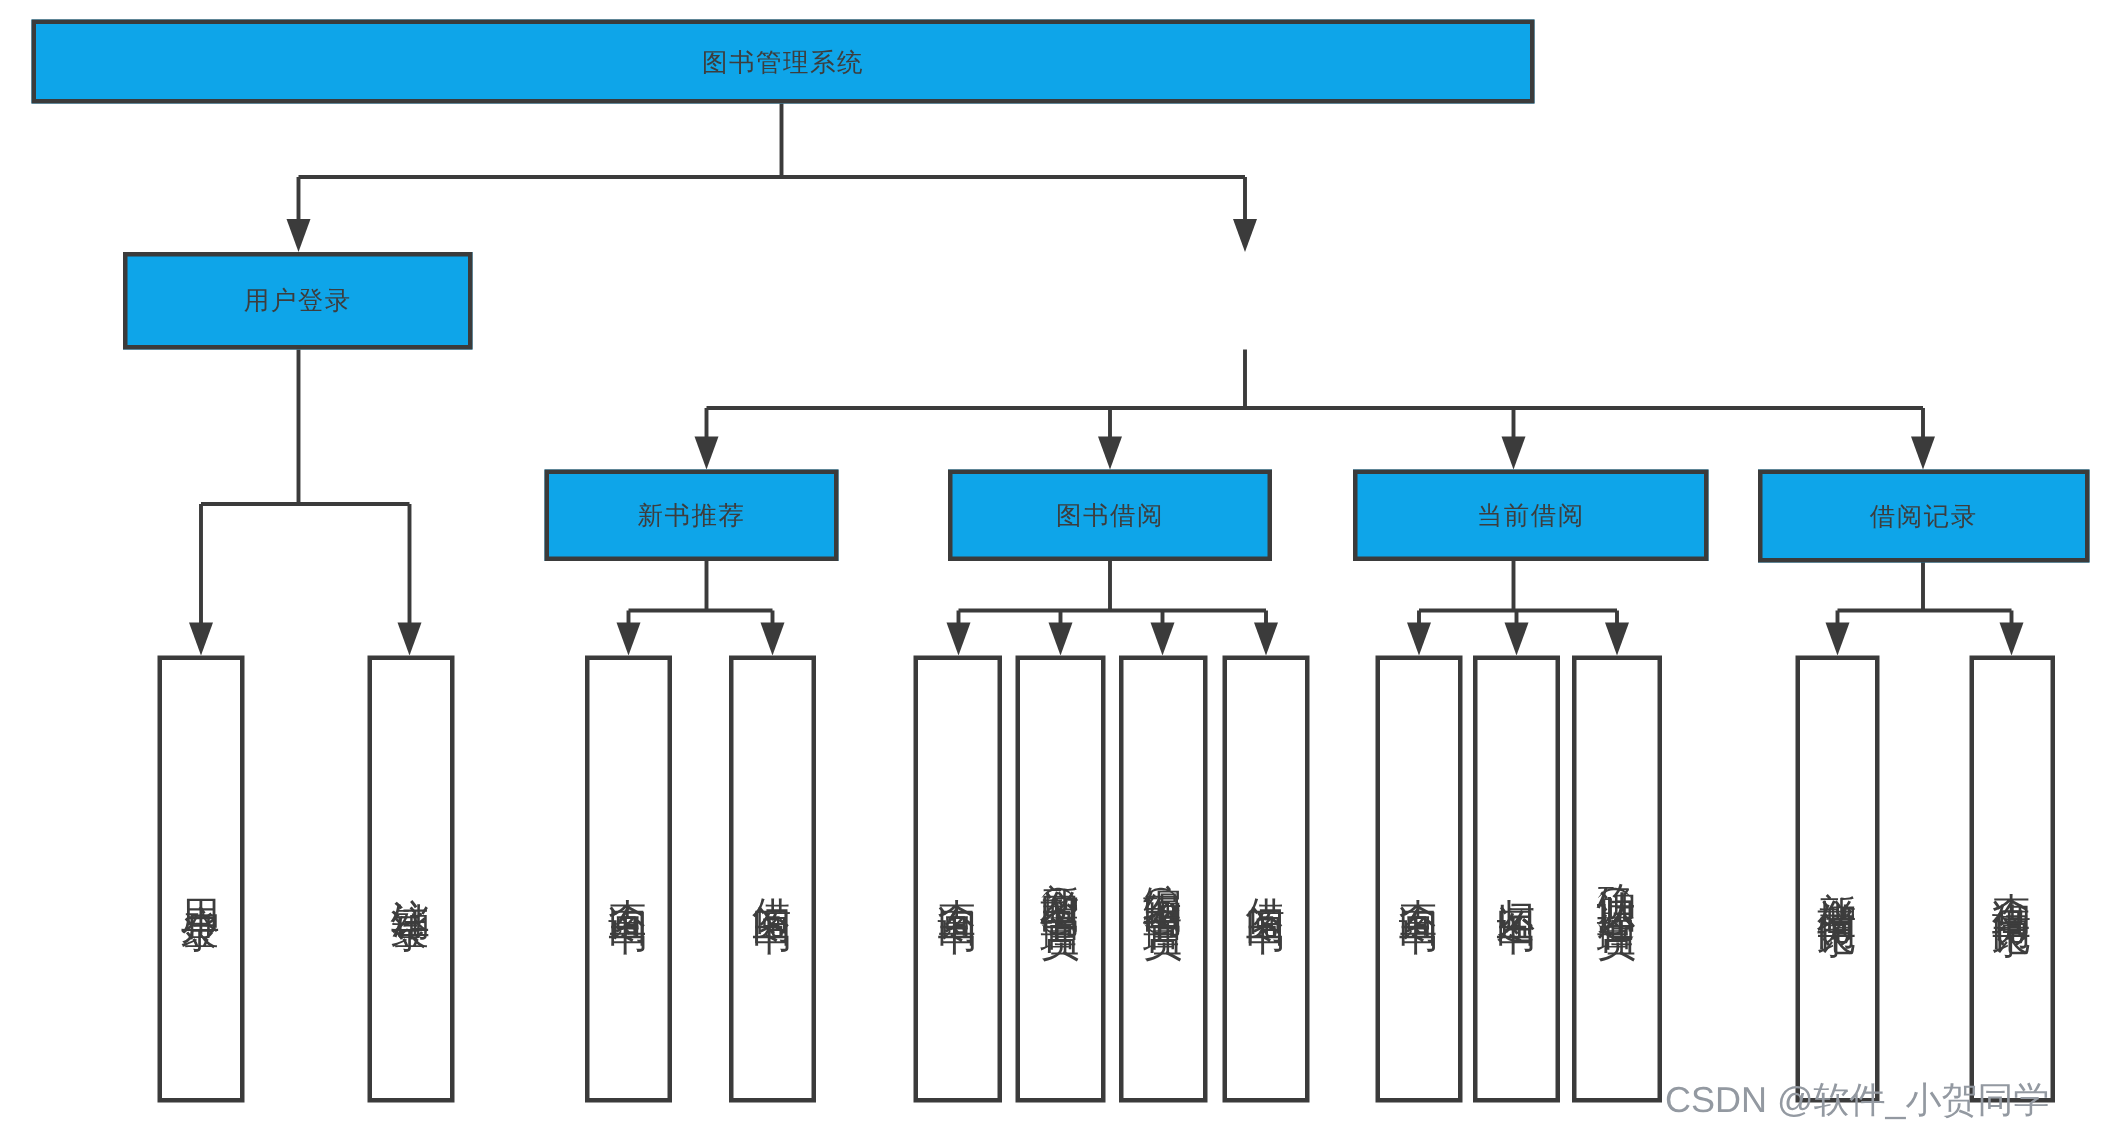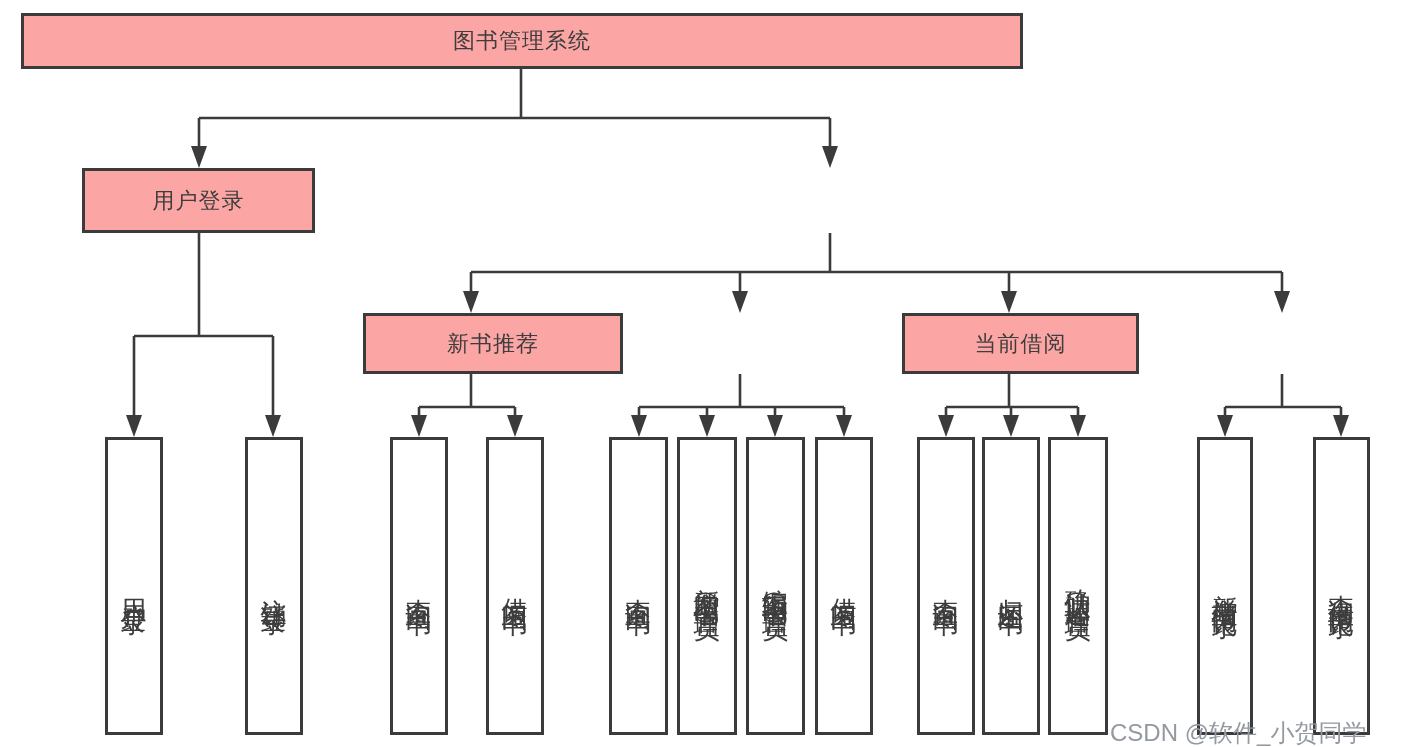--- a/index.html
+++ b/index.html
@@ -21,9 +21,9 @@
   .ah{fill:var(--line);stroke:none;}
   .hnode{
     position:absolute;box-sizing:border-box;
-    border:3px solid var(--line);background:#fca5a5;
+    border:3px solid var(--line);background:#0ea5e9;
     display:flex;align-items:center;justify-content:center;
-    font-size:22px;color:var(--text);letter-spacing:1px;
+    font-size:17px;color:var(--text);letter-spacing:1px;
     white-space:nowrap;
   }
   .vnode{

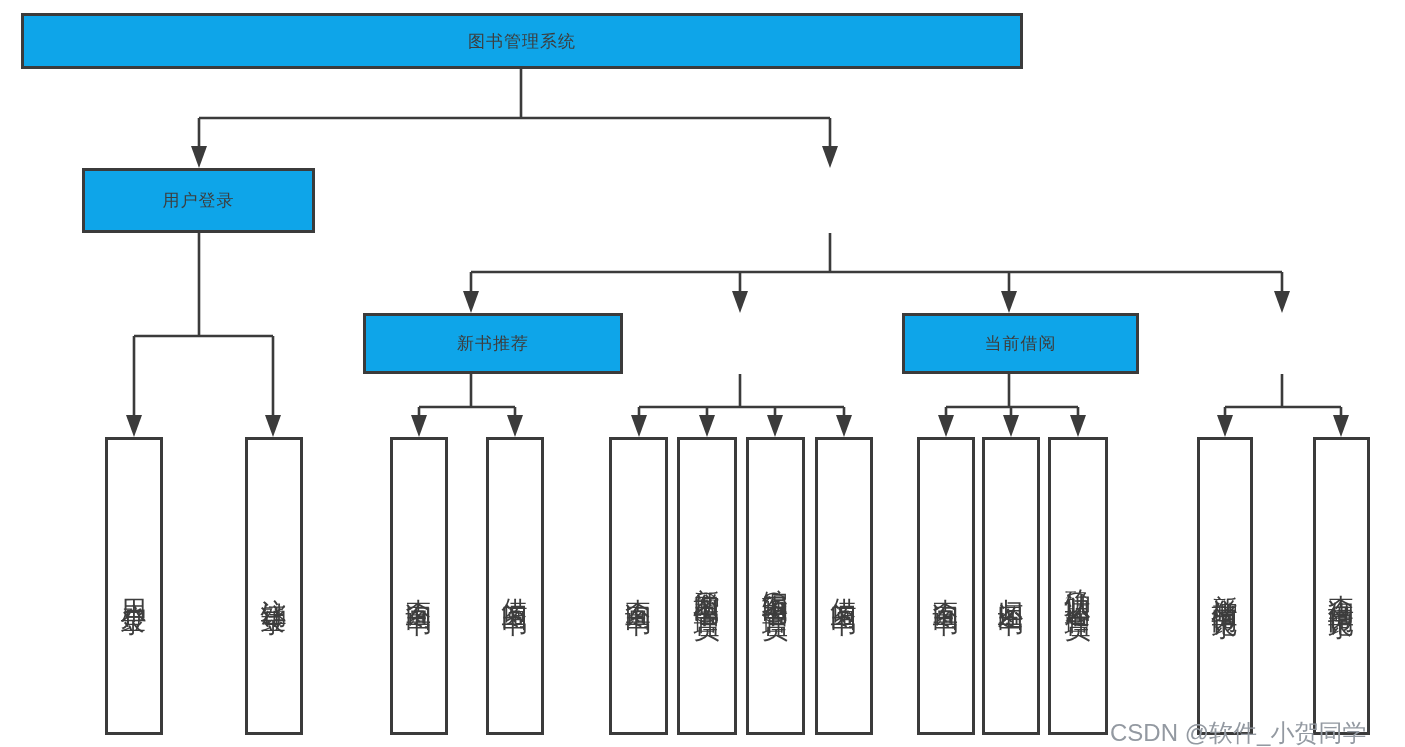--- a/index.html
+++ b/index.html
@@ -88,7 +88,7 @@
 
   <div class="hnode" style="left:82px;top:168px;width:233px;height:65px;">用户登录</div>
 
-  <div class="hnode" style="left:363px;top:313px;width:260px;height:61px;">新书推荐</div>
+  <div class="hnode" style="left:363px;top:313px;width:196px;height:61px;">新书推荐</div>
   <div class="hnode" style="left:902px;top:313px;width:237px;height:61px;">当前借阅</div>
 
   <div class="vnode" style="left:105px;width:58px;">

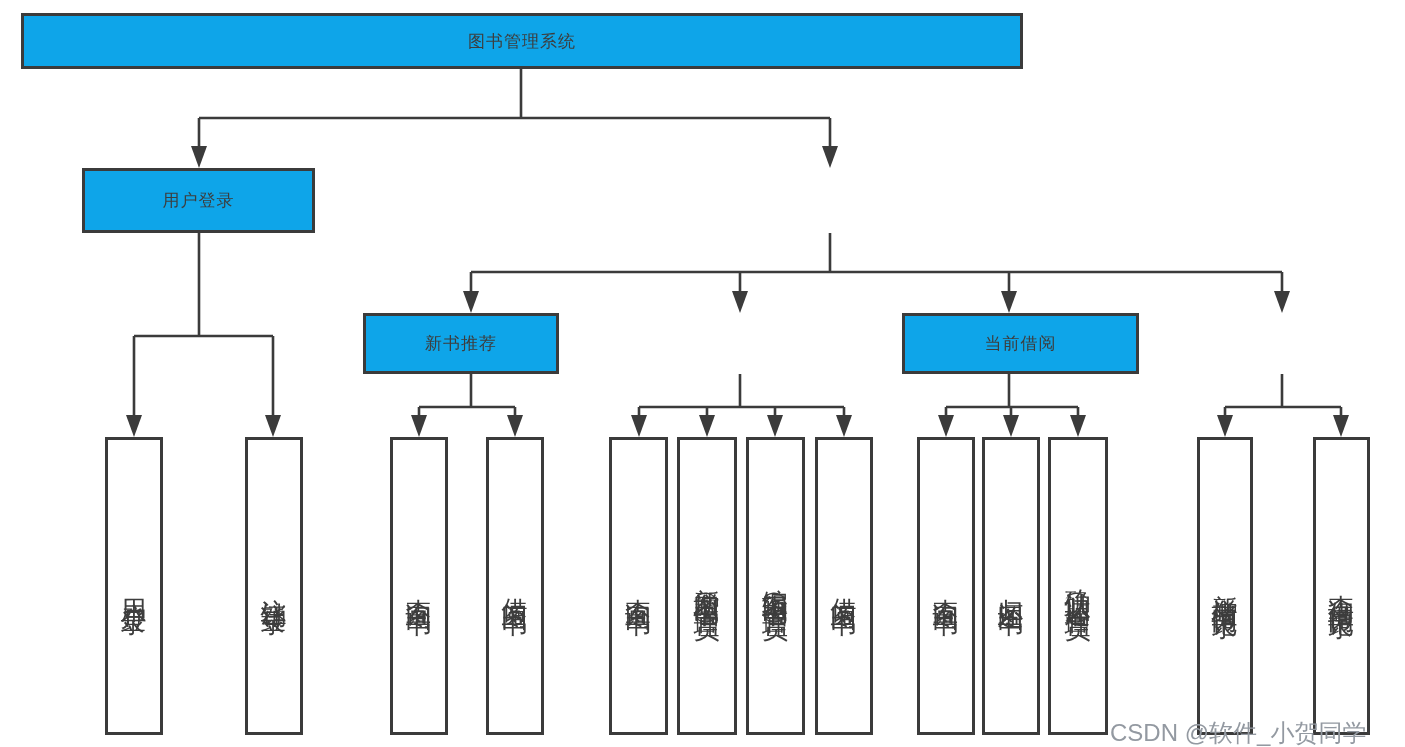--- a/index.html
+++ b/index.html
@@ -89,6 +89,7 @@
   <div class="hnode" style="left:82px;top:168px;width:233px;height:65px;">用户登录</div>
 
   <div class="hnode" style="left:363px;top:313px;width:196px;height:61px;">新书推荐</div>
+  <div class="hnode" style="left:632px;top:313px;width:216px;height:61px;">图书借阅</div>
   <div class="hnode" style="left:902px;top:313px;width:237px;height:61px;">当前借阅</div>
 
   <div class="vnode" style="left:105px;width:58px;">

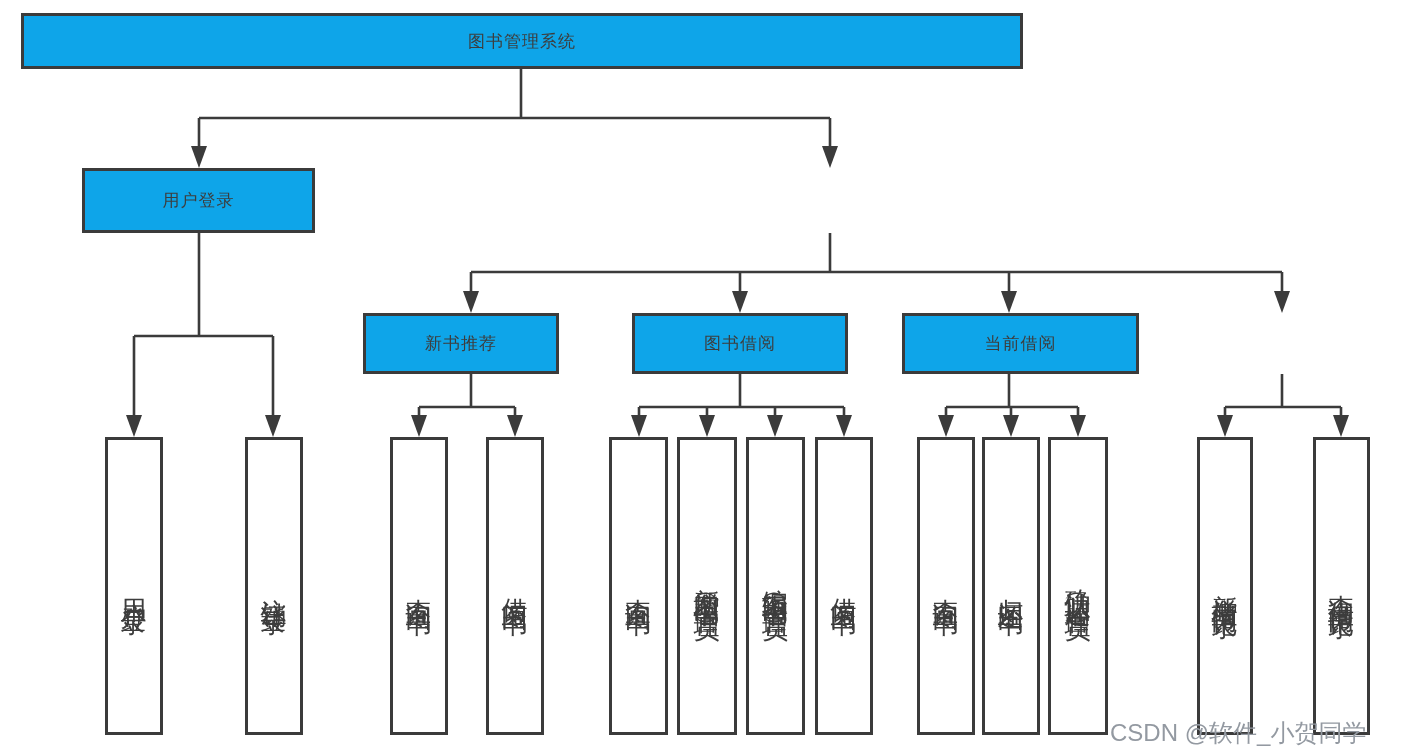--- a/index.html
+++ b/index.html
@@ -91,6 +91,7 @@
   <div class="hnode" style="left:363px;top:313px;width:196px;height:61px;">新书推荐</div>
   <div class="hnode" style="left:632px;top:313px;width:216px;height:61px;">图书借阅</div>
   <div class="hnode" style="left:902px;top:313px;width:237px;height:61px;">当前借阅</div>
+  <div class="hnode" style="left:1172px;top:313px;width:221px;height:62px;">借阅记录</div>
 
   <div class="vnode" style="left:105px;width:58px;">
     <span class="vtxt">用户登录</span>

